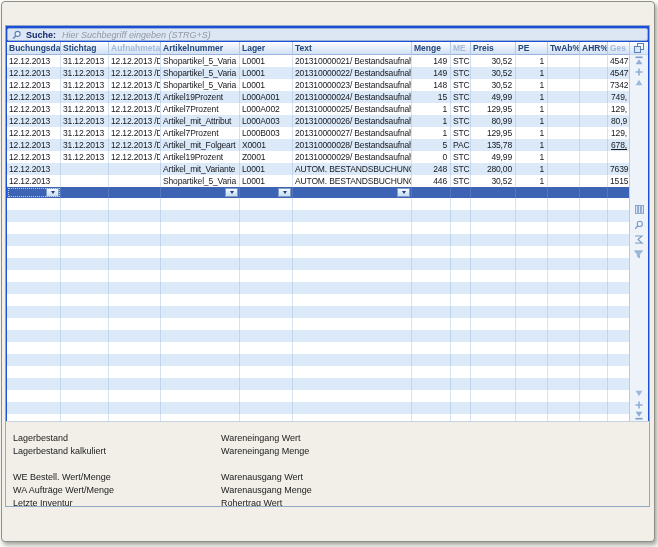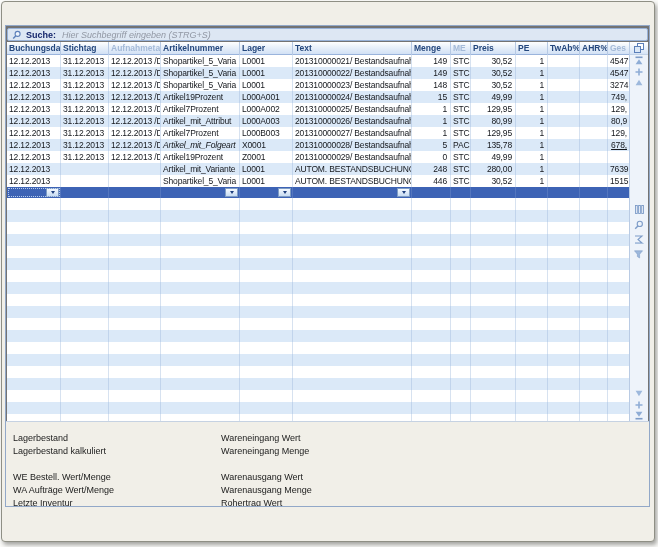--- a/index.html
+++ b/index.html
@@ -21,7 +21,7 @@
 
   
   .panel{position:absolute;left:3px;top:23px;width:645px;height:482px;border:1px solid #92a8c8;
-    background:#737373;overflow:hidden;}
+    background:#1d4ed8;overflow:hidden;}
 
   
   .searchbar{margin:2px 1px 1px 1px;height:13px;background:#dde7f3;border:1px solid #98b2d8;border-radius:2px;

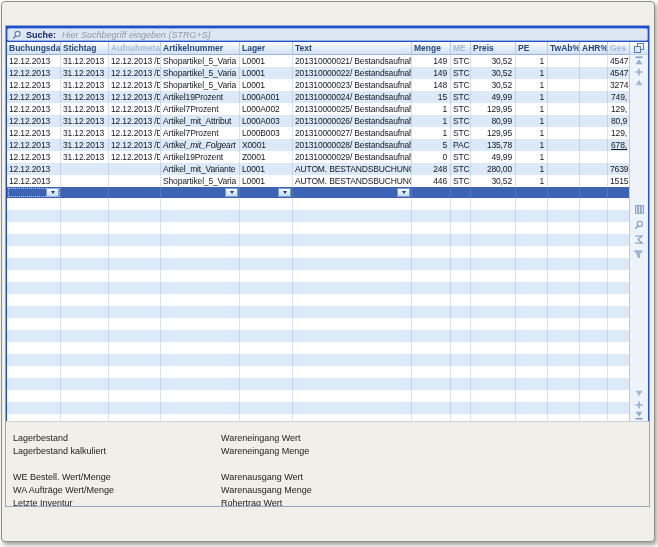--- a/index.html
+++ b/index.html
@@ -146,7 +146,7 @@
               <div class="cell r" style="width: 32px;">1</div>
               <div class="cell r" style="width: 32px;"></div>
               <div class="cell r" style="width: 28px;"></div>
-              <div class="cell r" style="width: 23px;">3274</div>
+              <div class="cell r" style="width: 23px;">7342</div>
             </div>
             <div class="trow alt">
               <div class="cell" style="width: 54px;">12.12.2013</div>

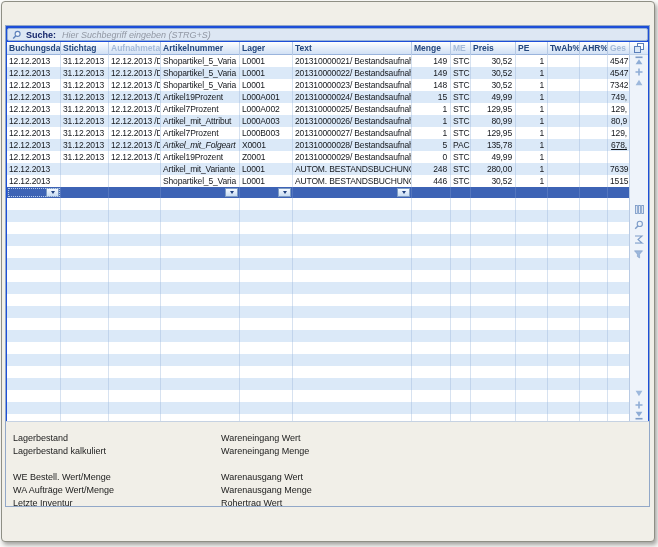--- a/index.html
+++ b/index.html
@@ -212,7 +212,7 @@
               <div class="cell" style="width: 54px;">12.12.2013</div>
               <div class="cell" style="width: 48px;">31.12.2013</div>
               <div class="cell" style="width: 52px;">12.12.2013 /Do</div>
-              <div class="cell" style="width: 79px; font-style: italic;">Artikel_mit_Folgeart</div>
+              <div class="cell" style="width: 79px;">Artikel_mit_Folgeart</div>
               <div class="cell" style="width: 53px;">X0001</div>
               <div class="cell" style="width: 119px;">201310000028/ Bestandsaufnahme I</div>
               <div class="cell r" style="width: 39px;">5</div>

